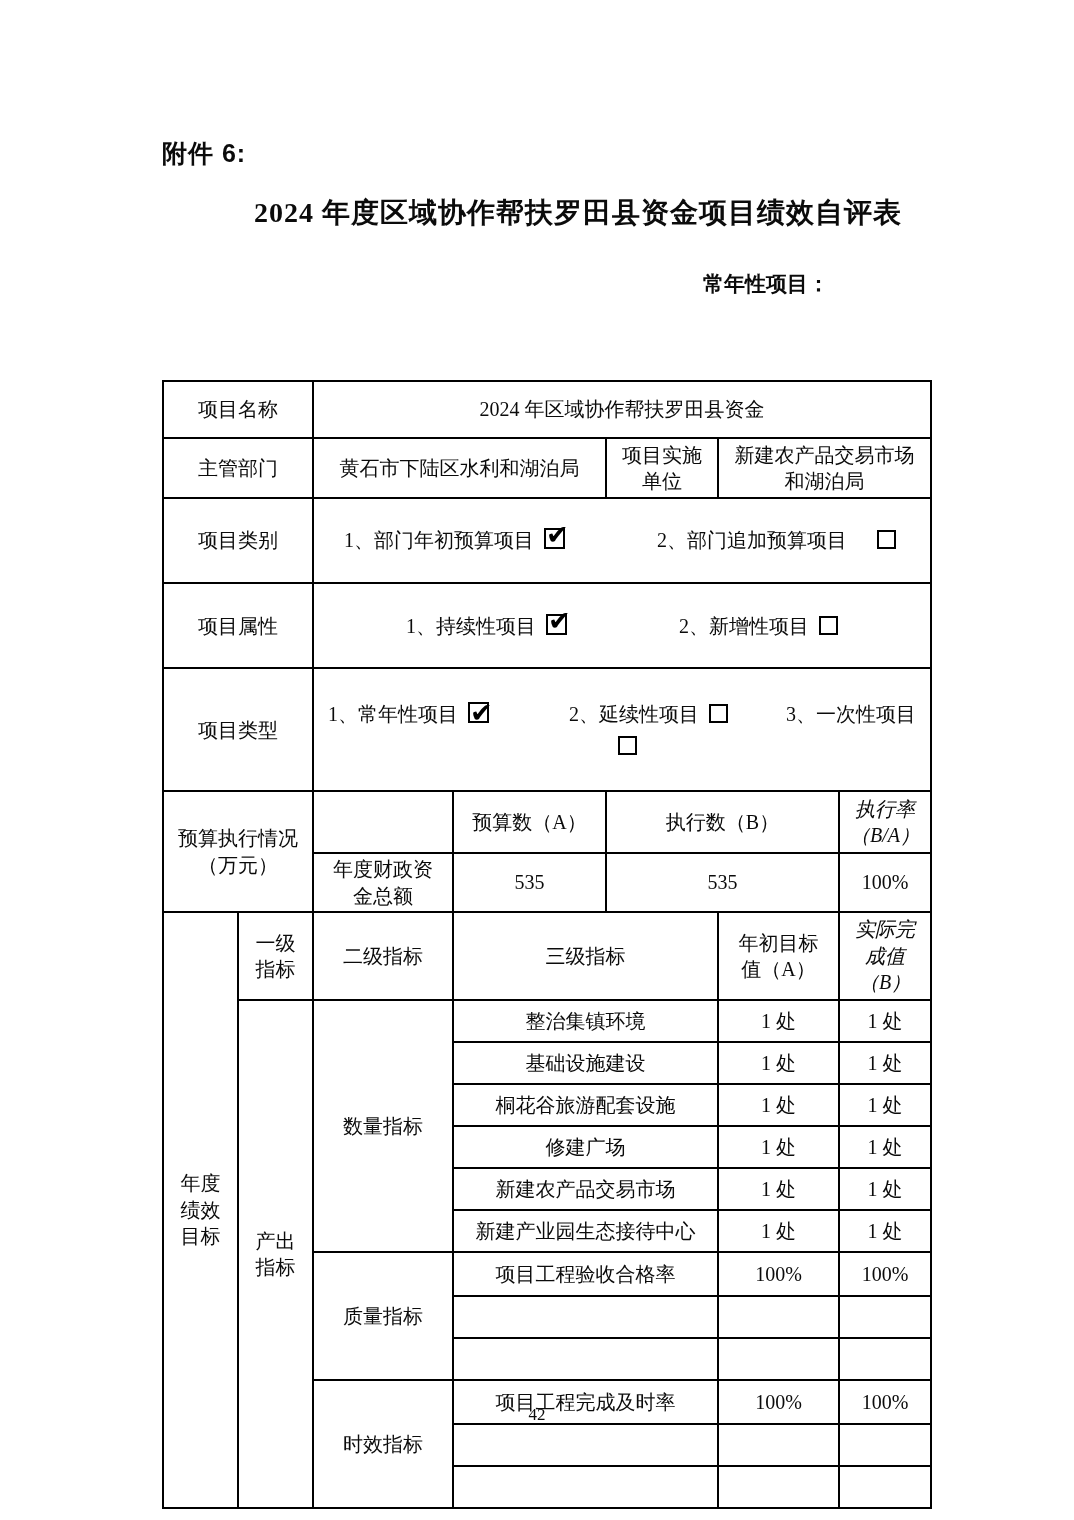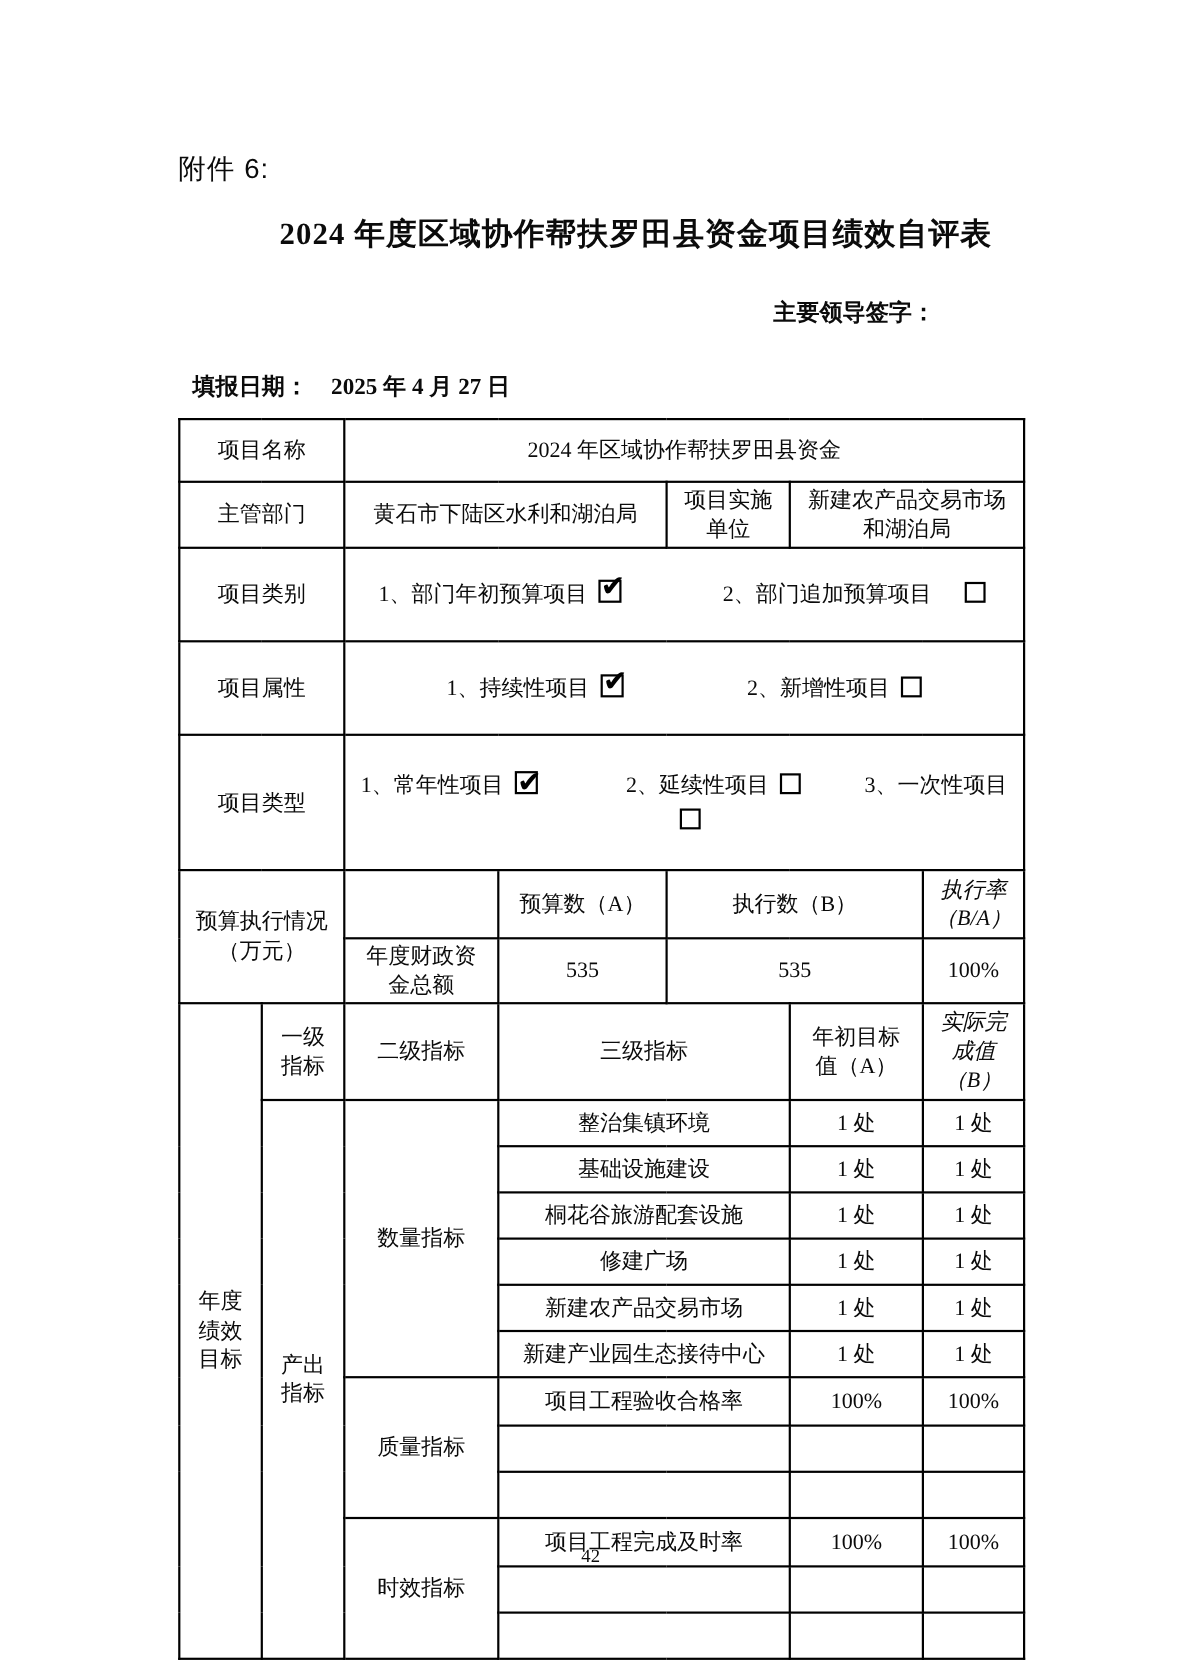--- a/index.html
+++ b/index.html
@@ -14,7 +14,7 @@
   .attachment{
     position:absolute;left:162px;top:137px;
     font-family:"Liberation Sans","DejaVu Sans",sans-serif;
-    font-weight:normal;font-size:25px;letter-spacing:1px;
+    font-weight:bold;font-size:25px;letter-spacing:1px;
   }
   .doc-title{
     position:absolute;left:0;top:194px;width:1074px;

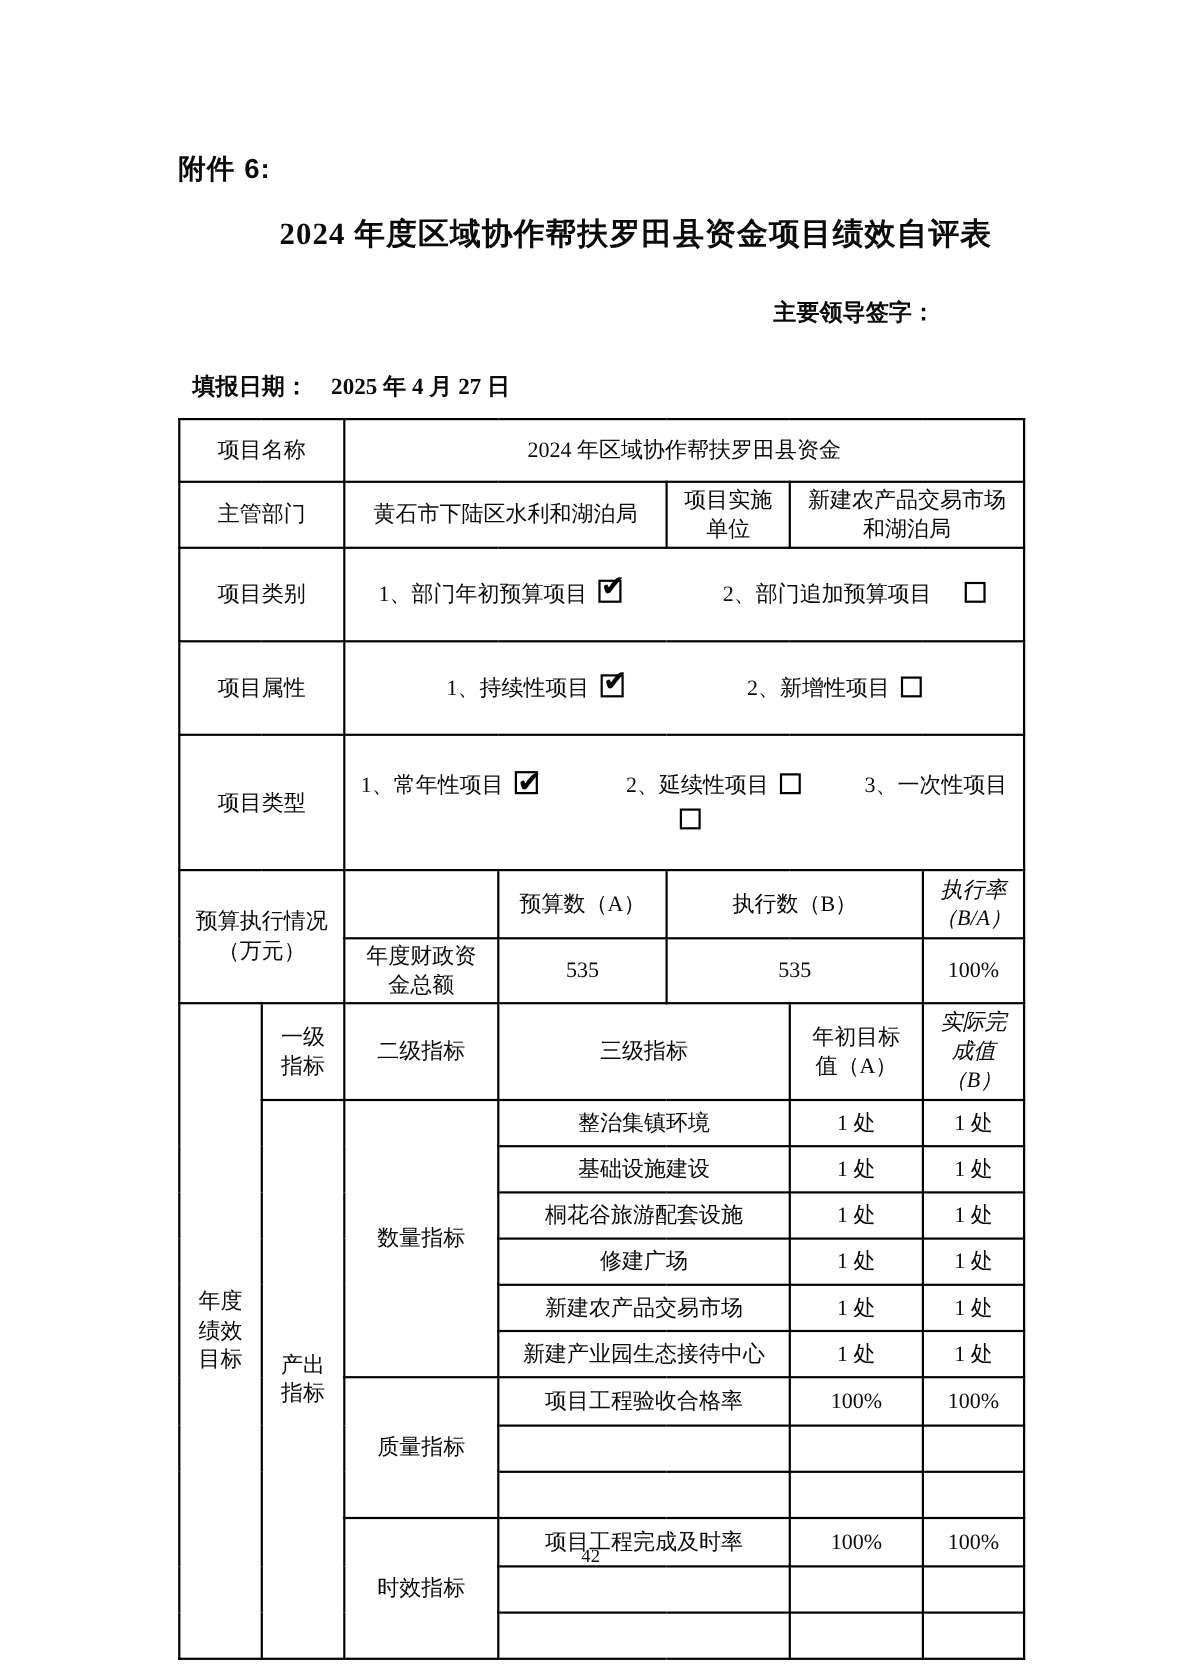--- a/index.html
+++ b/index.html
@@ -80,7 +80,7 @@
 
   <div class="attachment">附件 6:</div>
   <div class="doc-title">2024 年度区域协作帮扶罗田县资金项目绩效自评表</div>
-  <div class="meta-right">主要领导签字：</div>
+  <div class="meta-right">常年性项目：</div>
   <div class="meta-date">填报日期：    2025 年 4 月 27 日</div>
 
   <table class="main">

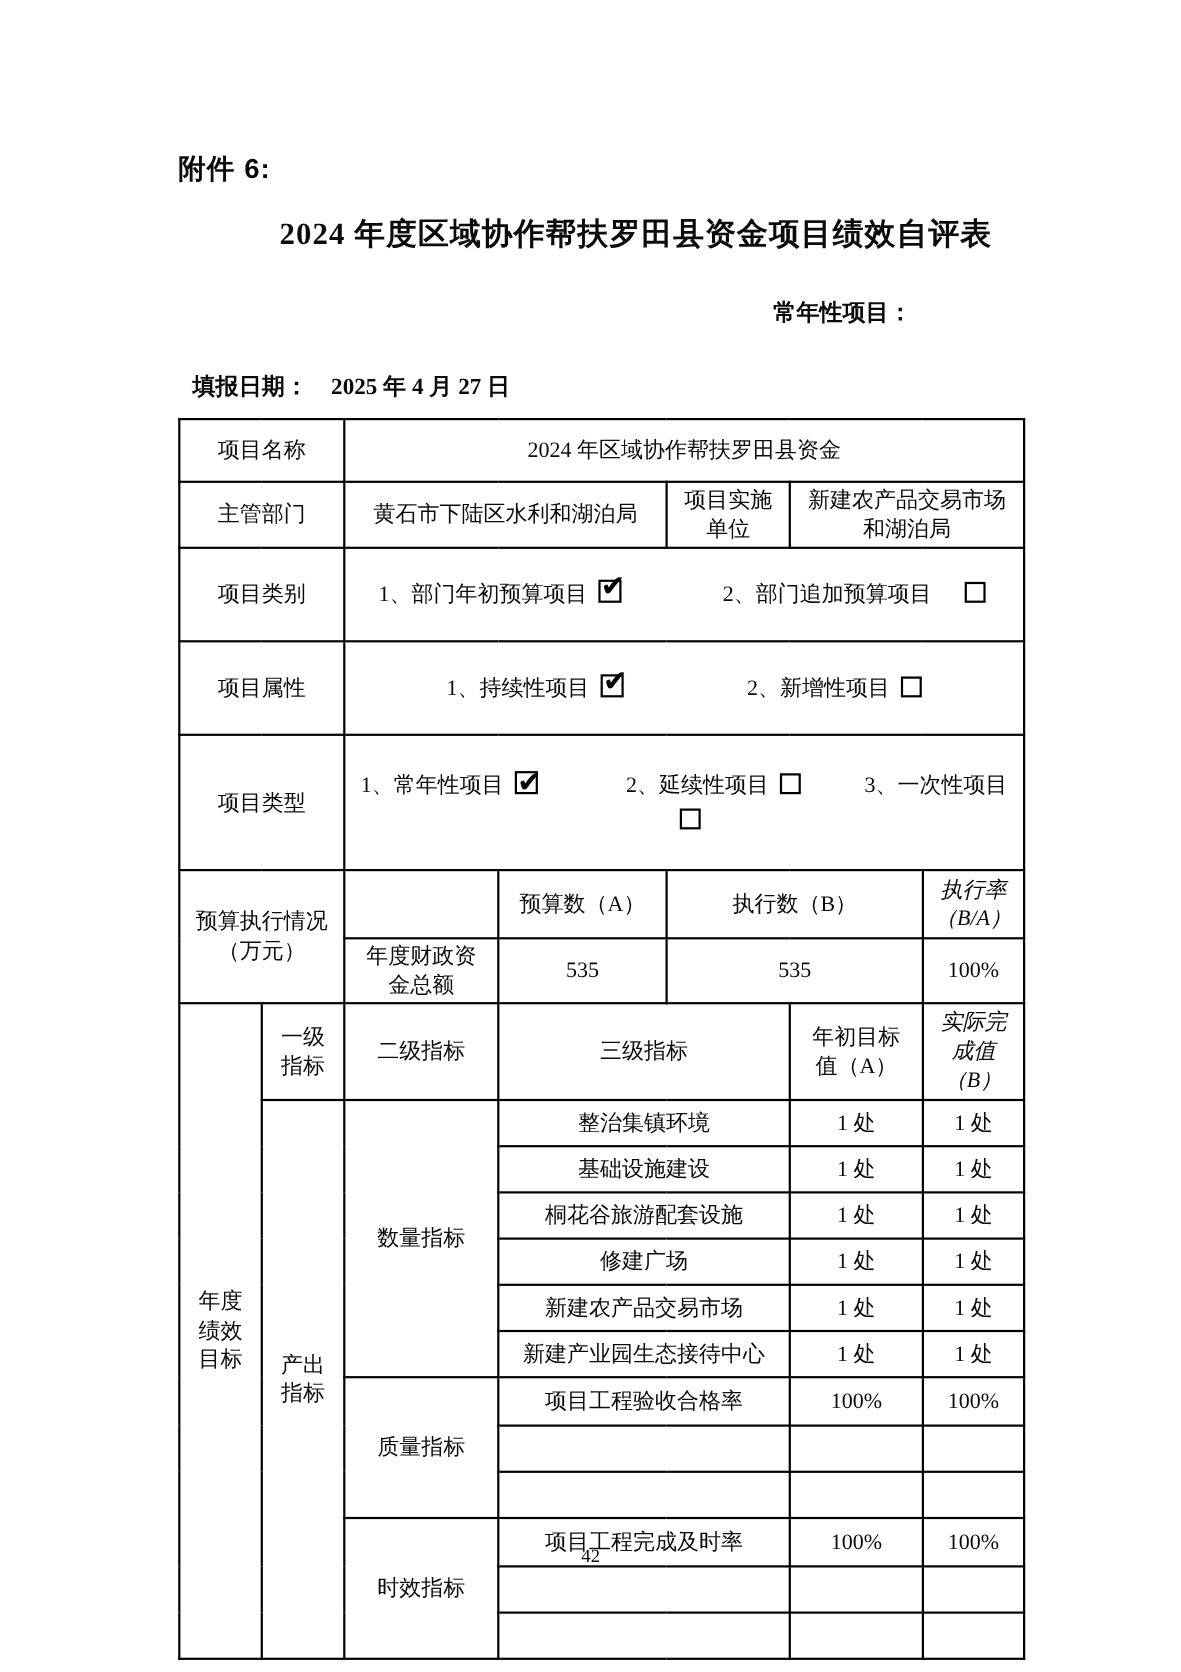--- a/index.html
+++ b/index.html
@@ -81,7 +81,6 @@
   <div class="attachment">附件 6:</div>
   <div class="doc-title">2024 年度区域协作帮扶罗田县资金项目绩效自评表</div>
   <div class="meta-right">常年性项目：</div>
-  <div class="meta-date">填报日期：    2025 年 4 月 27 日</div>
 
   <table class="main">
     <colgroup>

